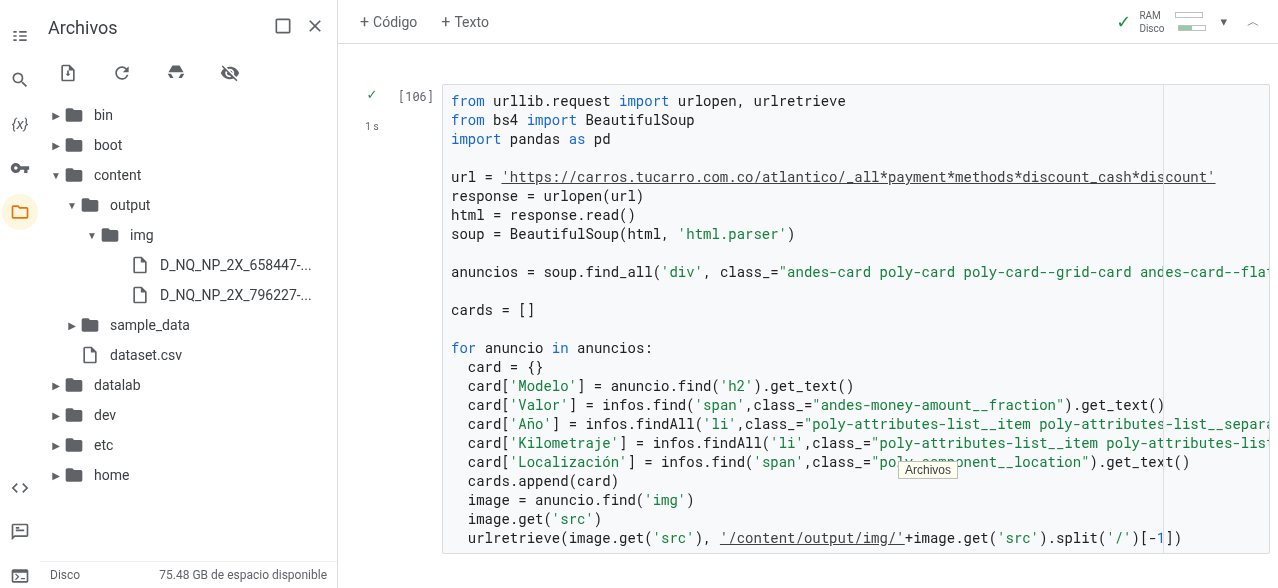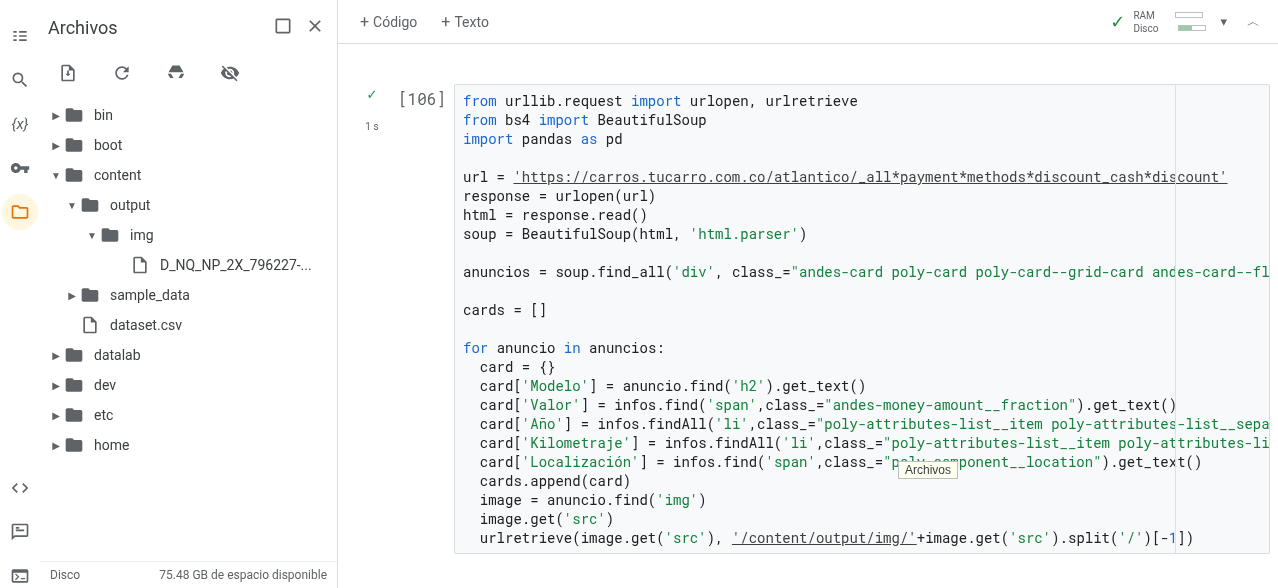--- a/index.html
+++ b/index.html
@@ -178,7 +178,7 @@
       color: #5f6368;
       line-height: 1.3;
     }
-    .resource-row { display: flex; align-items: center; gap: 20px; }
+    .resource-row { display: flex; align-items: center; gap: 14px; }
     .resource-bar {
       width: 28px;
       height: 6px;

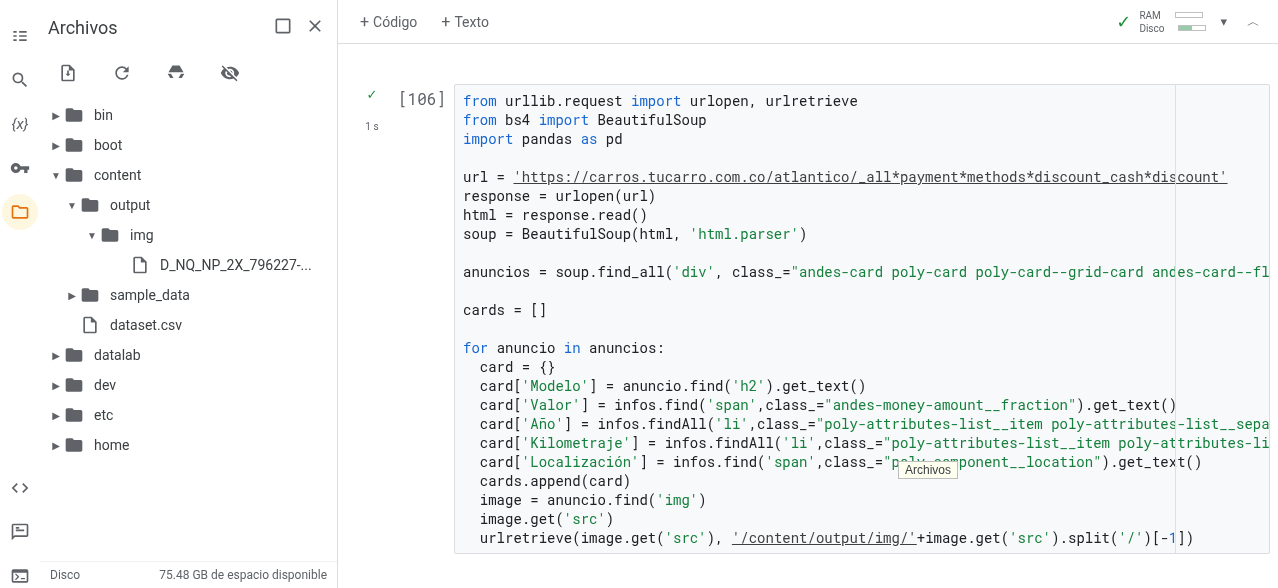--- a/index.html
+++ b/index.html
@@ -229,7 +229,7 @@
     .cell-execid {
       color: #5f6368;
       font-family: "Roboto Mono", monospace;
-      font-size: 16px;
+      font-size: 12px;
       padding: 4px 8px 0 0;
       white-space: nowrap;
     }

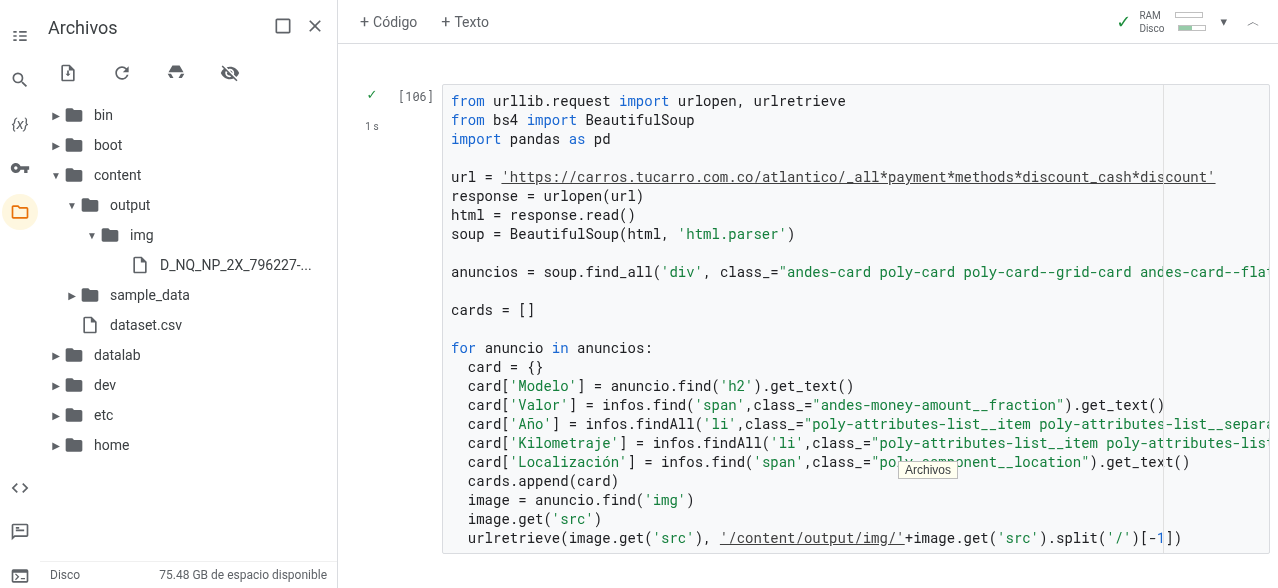--- a/index.html
+++ b/index.html
@@ -415,6 +415,14 @@
             <path d="M14 2H6c-1.1 0-2 .9-2 2v16c0 1.1.9 2 2 2h12c1.1 0 2-.9 2-2V8l-6-6zm4 18H6V4h7v5h5v11z"></path>
           </svg>
         </span>
+      <span class="tree-label">D_NQ_NP_2X_658447-...</span>
+    </div>
+    <div class="tree-item indent-3">
+      <span class="tree-icon">
+          <svg viewBox="0 0 24 24">
+            <path d="M14 2H6c-1.1 0-2 .9-2 2v16c0 1.1.9 2 2 2h12c1.1 0 2-.9 2-2V8l-6-6zm4 18H6V4h7v5h5v11z"></path>
+          </svg>
+        </span>
       <span class="tree-label">D_NQ_NP_2X_796227-...</span>
     </div>
     <div class="tree-item indent-1">

